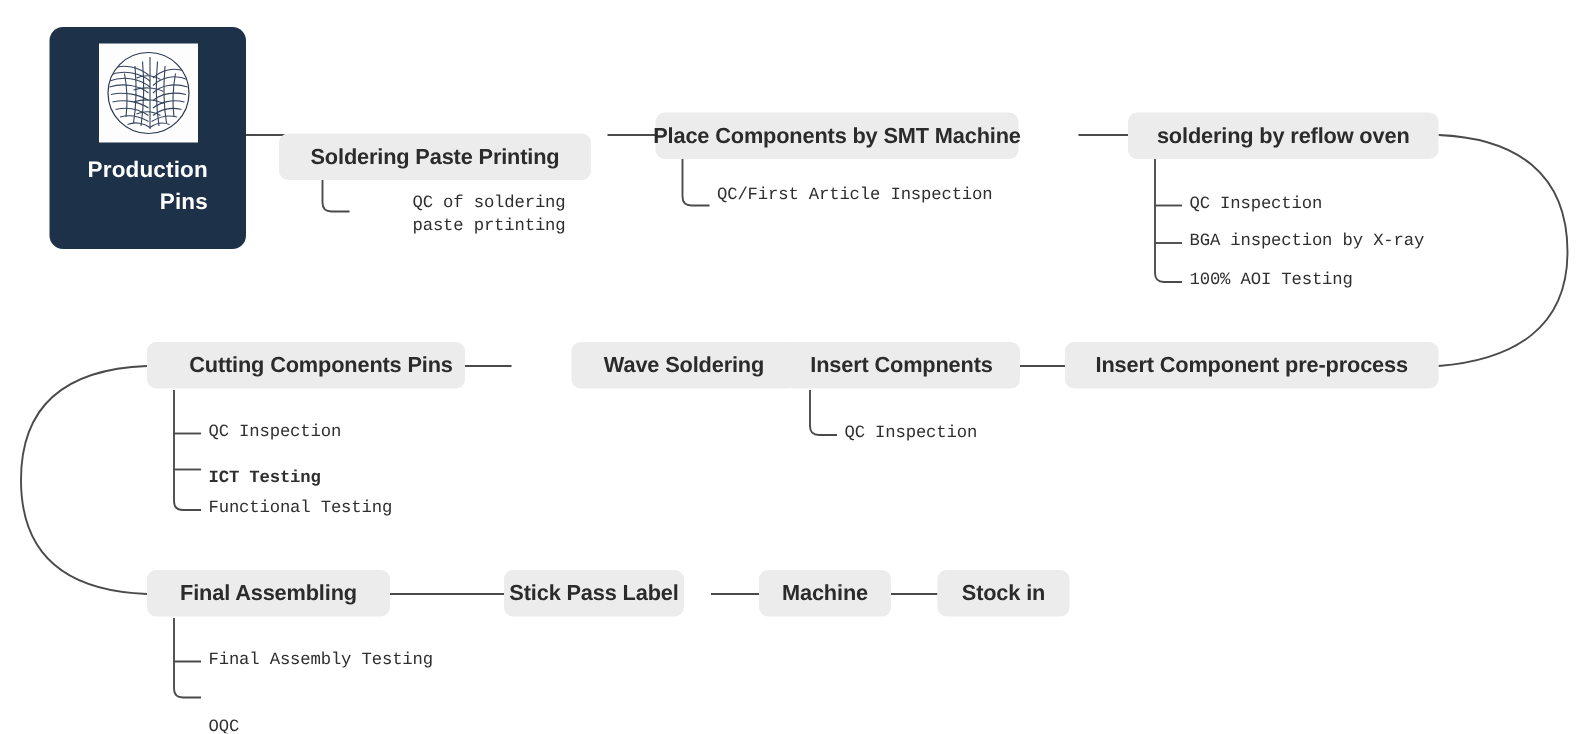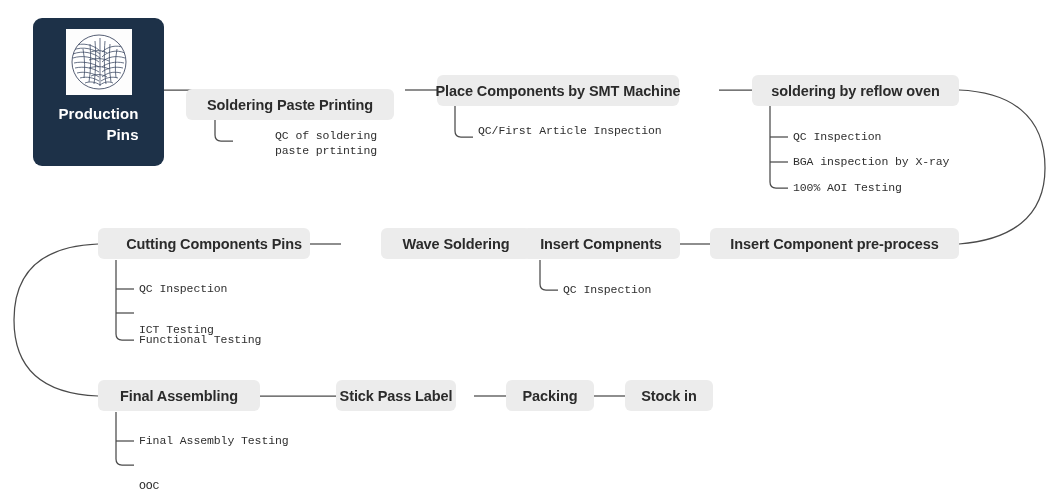--- a/index.html
+++ b/index.html
@@ -197,7 +197,7 @@
     <span class="node-label">Cutting Components Pins</span>
   </div>
   <div class="subitem" style="left:139px;top:289px;transform:translateY(-50%);">QC Inspection</div>
-  <div class="subitem" style="left:139px;top:330px;transform:translateY(-50%);">ICT Testing</div>
+  <div class="subitem" style="left:139px;top:320px;transform:translateY(-50%);font-weight:bold;">ICT Testing</div>
   <div class="subitem" style="left:139px;top:340px;transform:translateY(-50%);">Functional Testing</div>
 
   <div class="node" style="left:341px;top:228px;width:150px;margin-left:40px;">

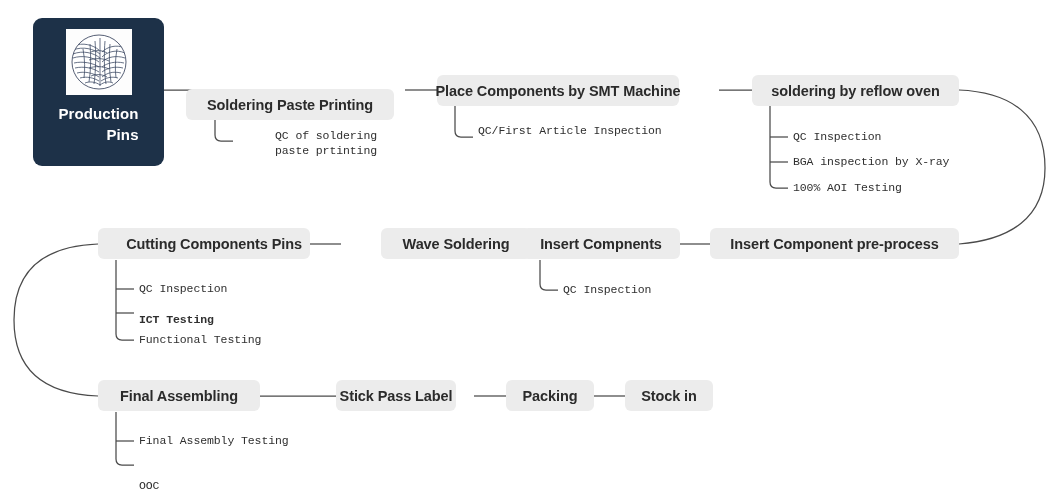--- a/index.html
+++ b/index.html
@@ -224,7 +224,7 @@
   </div>
 
   <div class="node" style="left:506px;top:380px;width:88px;">
-    <span class="node-label">Packing</span>
+    <span class="node-label">Machine</span>
   </div>
 
   <div class="node" style="left:625px;top:380px;width:88px;">

